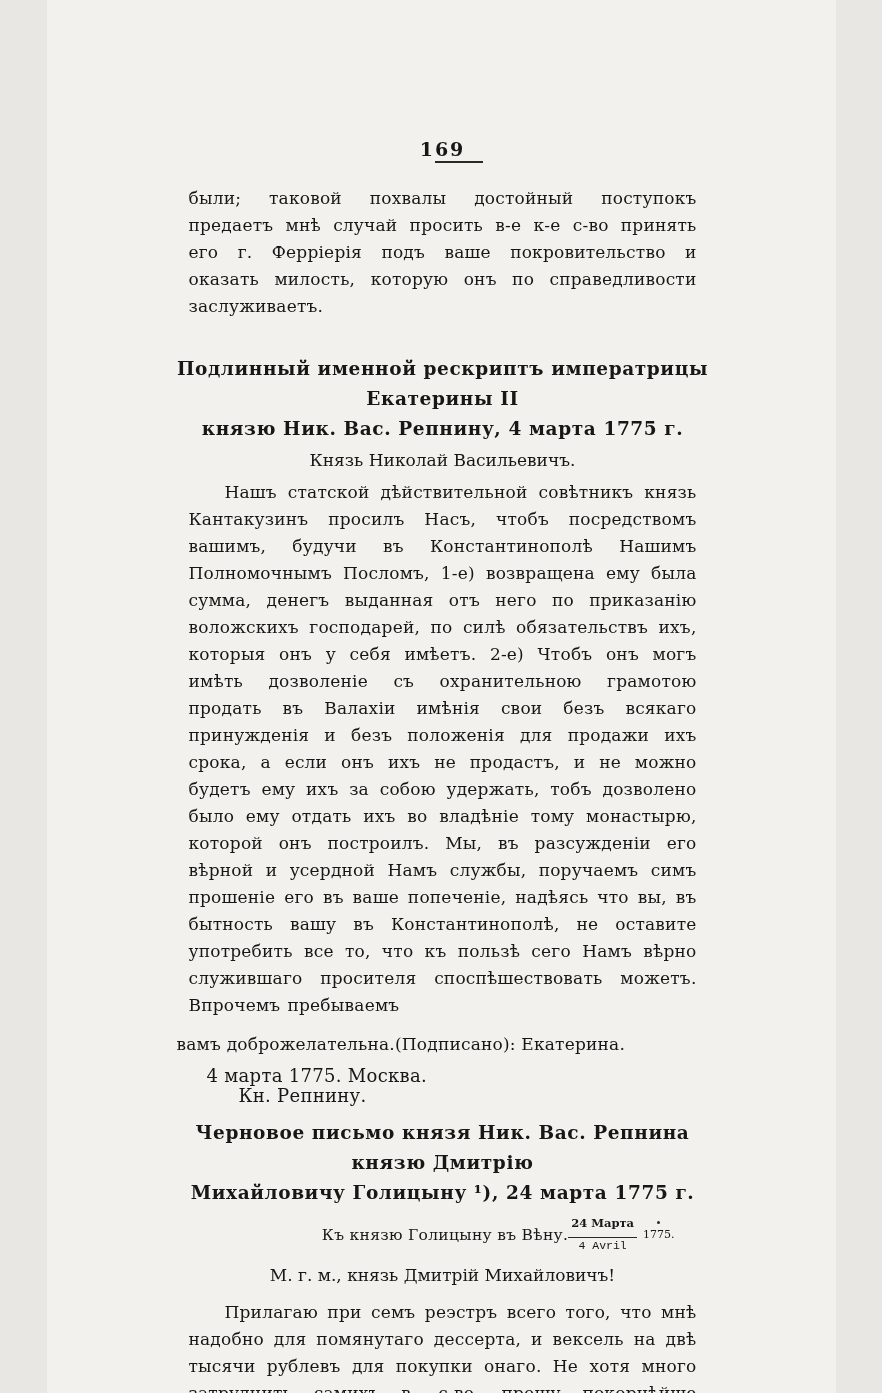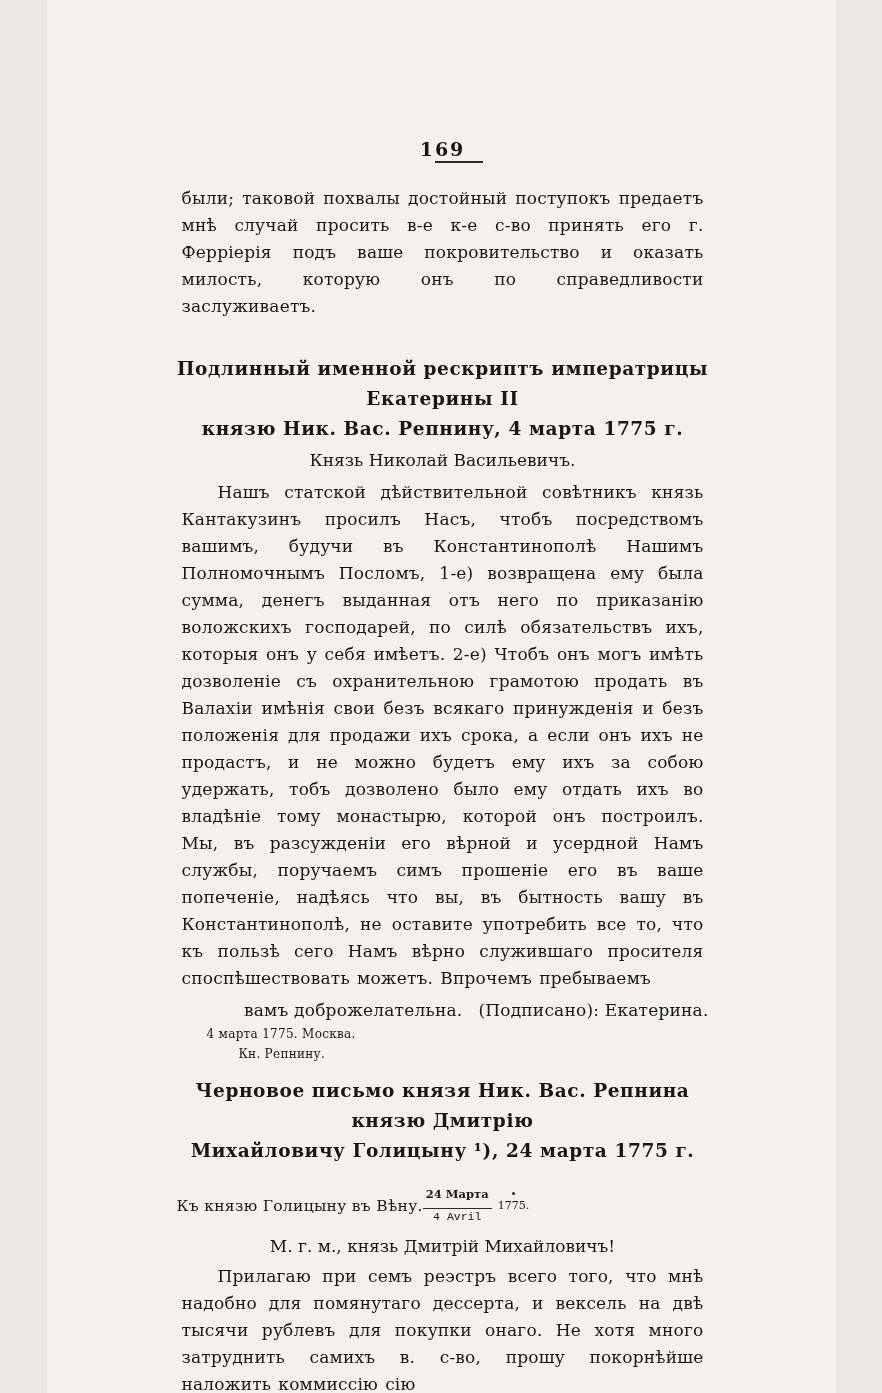--- a/index.html
+++ b/index.html
@@ -41,7 +41,7 @@
     text-align: justify;
     letter-spacing: 0.2px;
     word-spacing: 1.5px;
-    margin: 5px;
+    margin: 12px;
   }
   .indent { text-indent: 36px; }
   .intro { margin-top: 22px; }

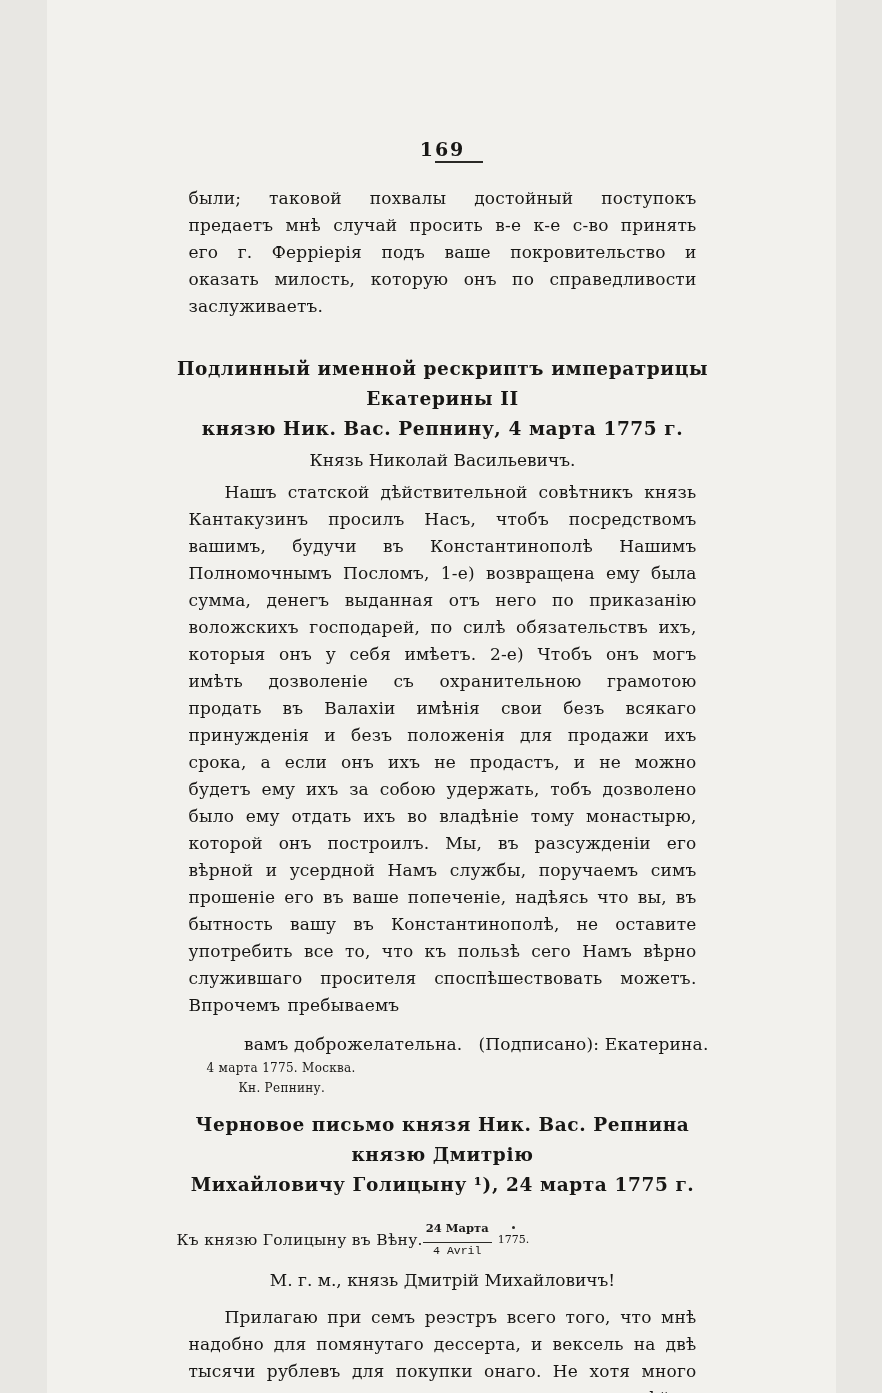--- a/index.html
+++ b/index.html
@@ -62,11 +62,10 @@
   .body-start { margin-top: 7px; }
   .closing-line {
     display: flex;
-    justify-content: flex-end;
+    justify-content: flex-start;
     font-size: 17px;
     line-height: 27px;
     letter-spacing: 0.2px;
-    gap: 16px;
   }
   .dateline {
     margin-top: 0;

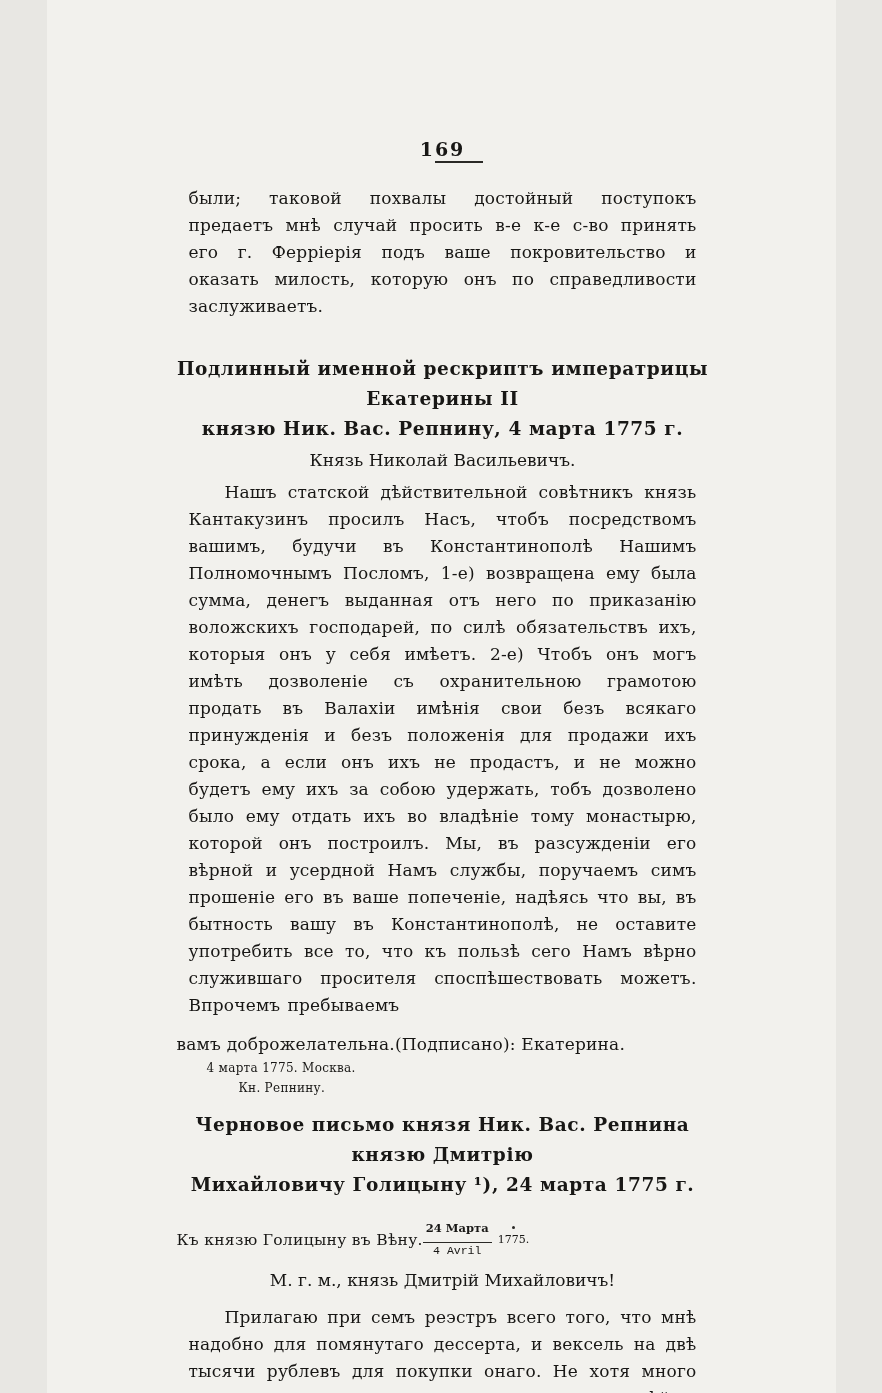--- a/index.html
+++ b/index.html
@@ -68,8 +68,8 @@
     letter-spacing: 0.2px;
   }
   .dateline {
-    margin-top: 0;
-    font-size: 12px;
+    margin-top: 8px;
+    font-size: 18px;
     line-height: 20px;
     letter-spacing: 0.3px;
   }

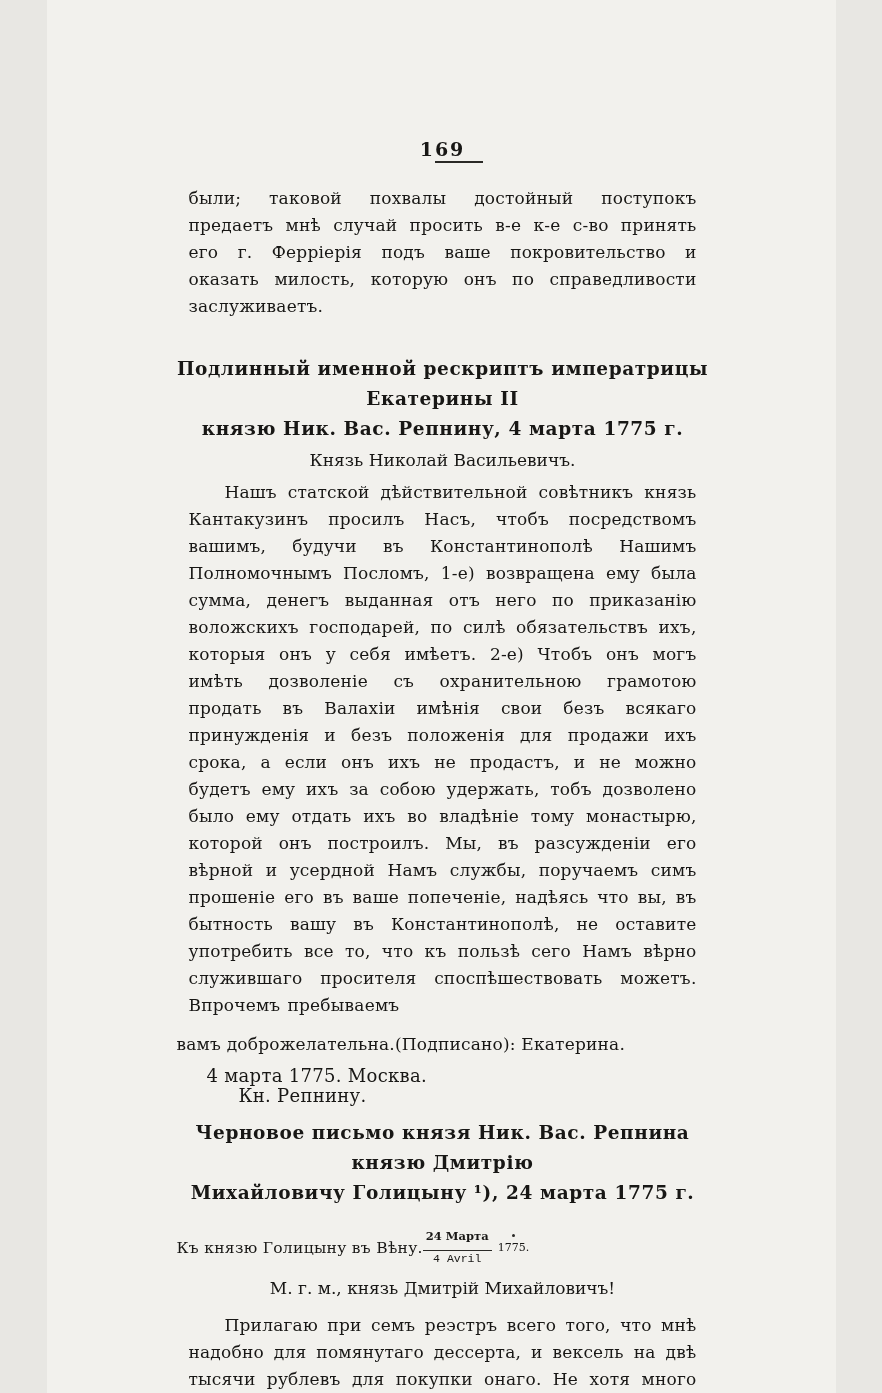--- a/index.html
+++ b/index.html
@@ -77,9 +77,9 @@
   .dateline .l2 { margin-left: 62px; }
   .heading2 { margin-top: 12px; }
   .address-row {
-    margin-top: 21px;
+    margin-top: 8px;
     display: flex;
-    justify-content: flex-start;
+    justify-content: flex-end;
     align-items: center;
   }
   .address-left {

